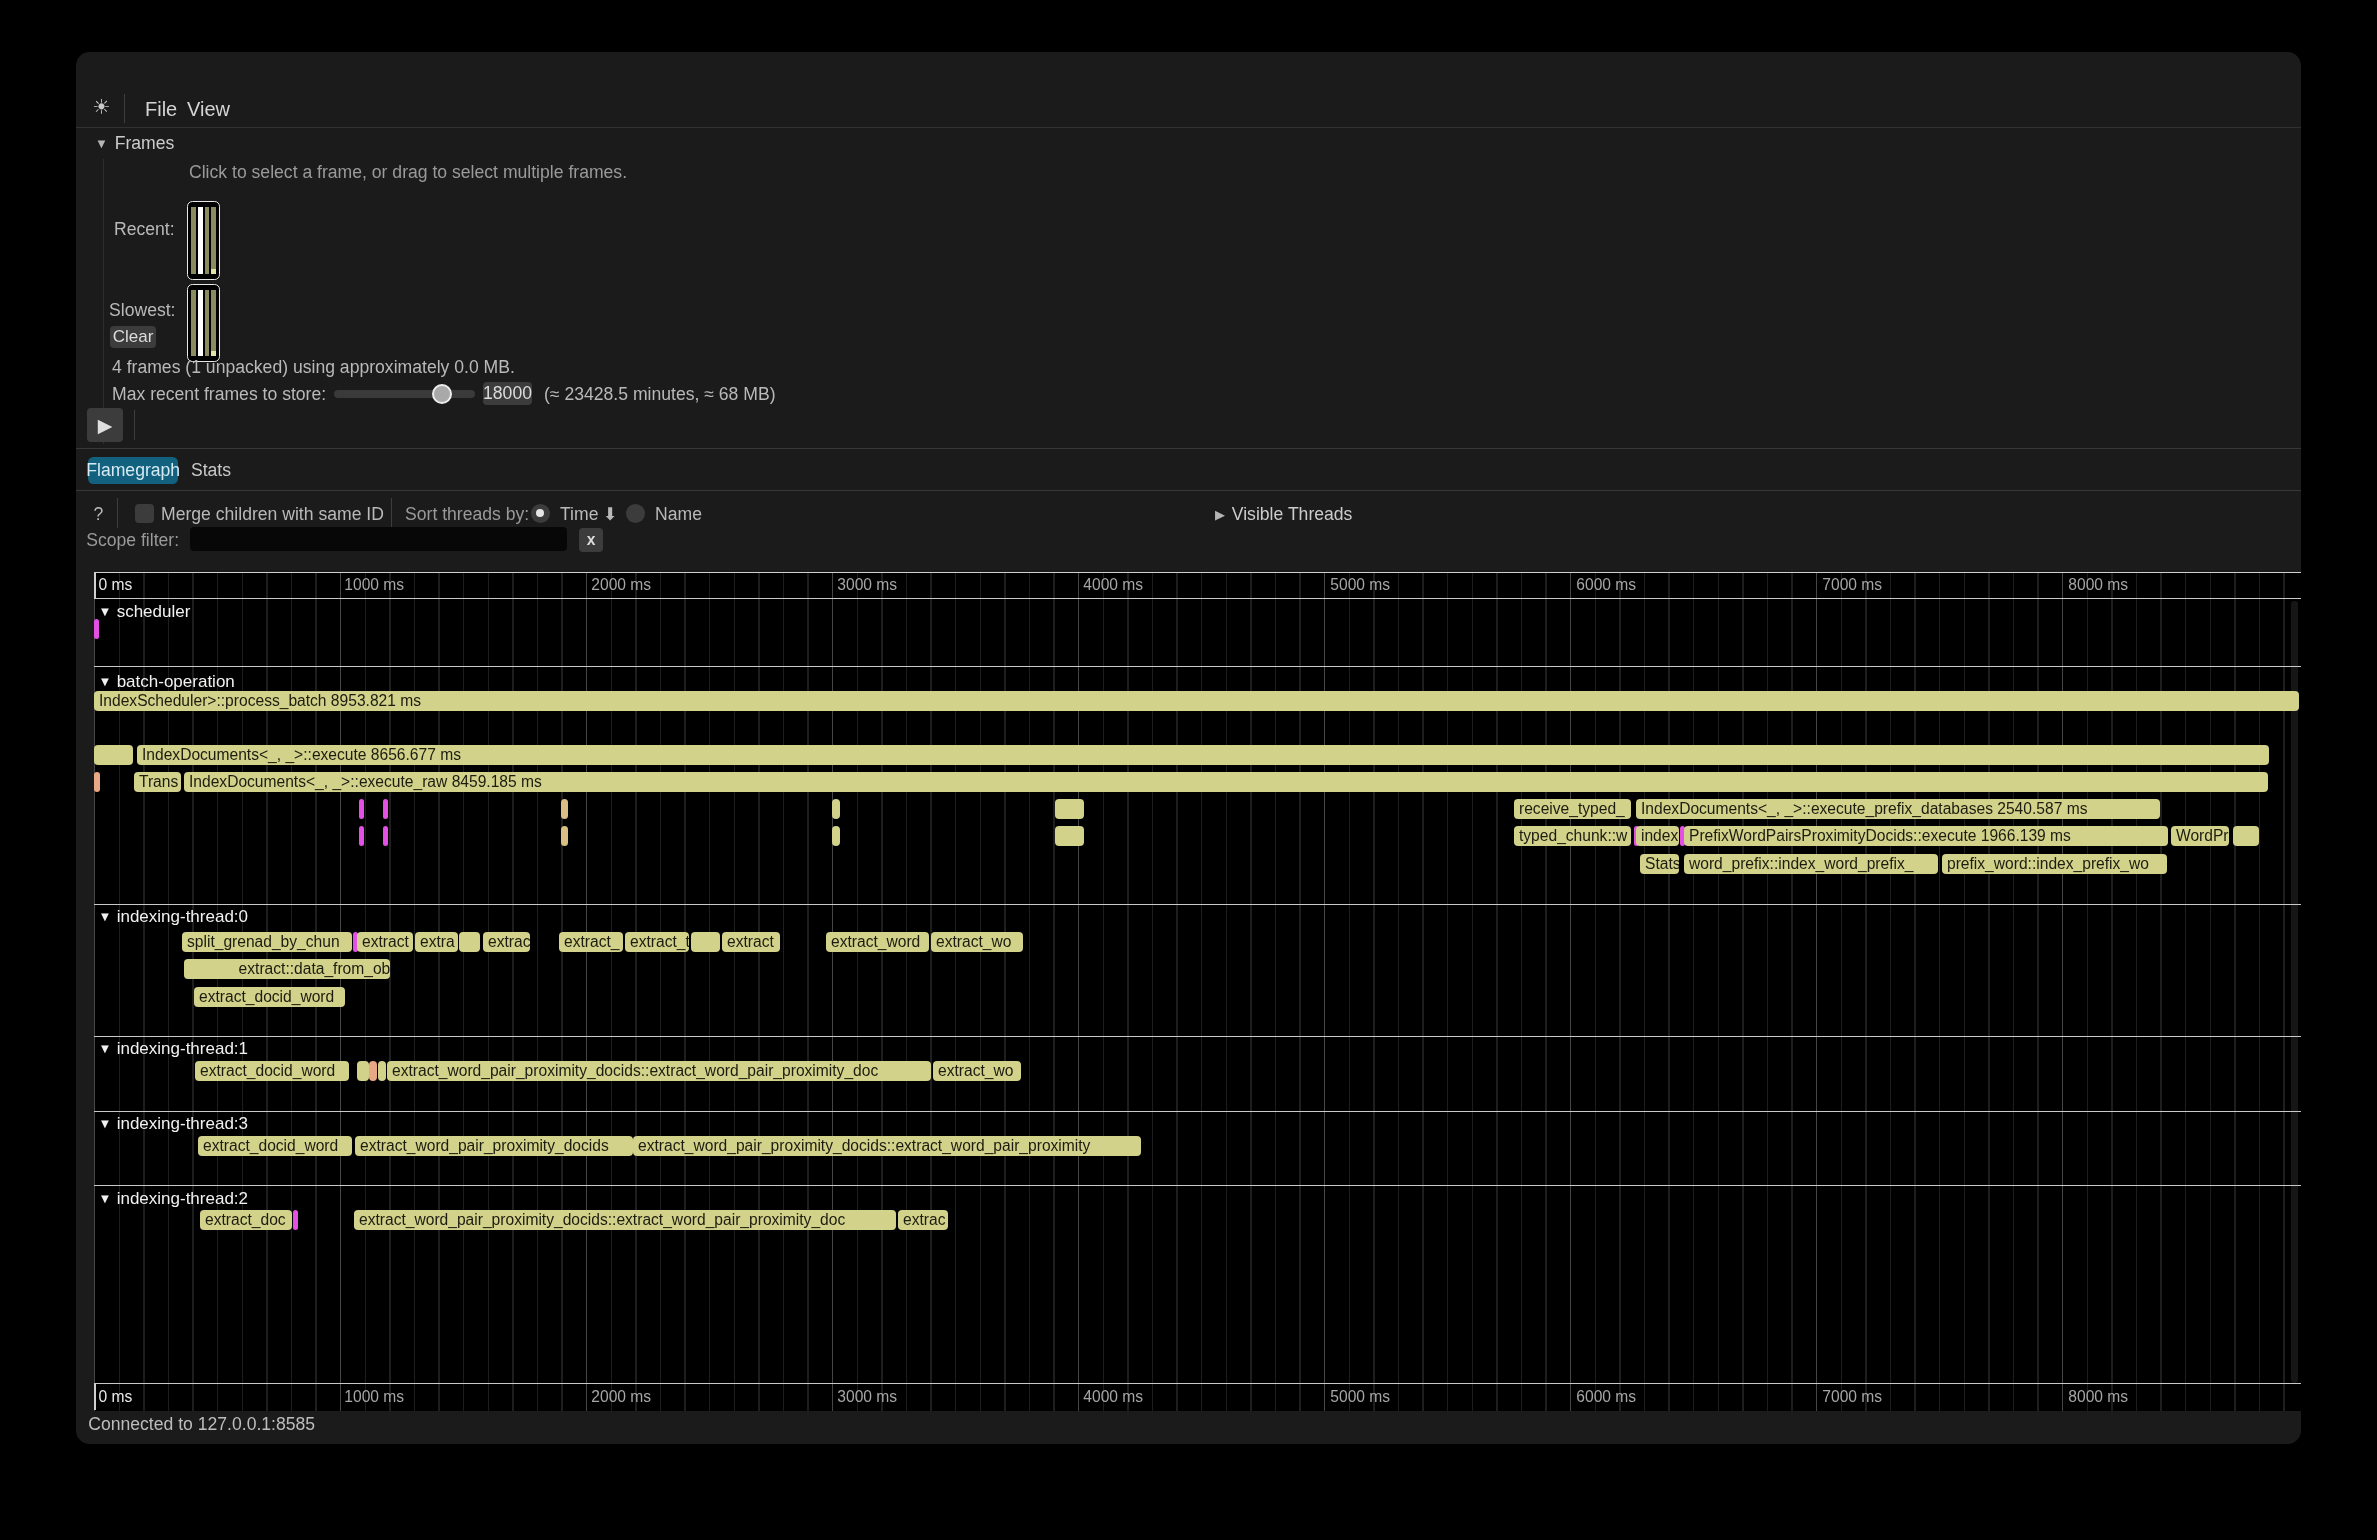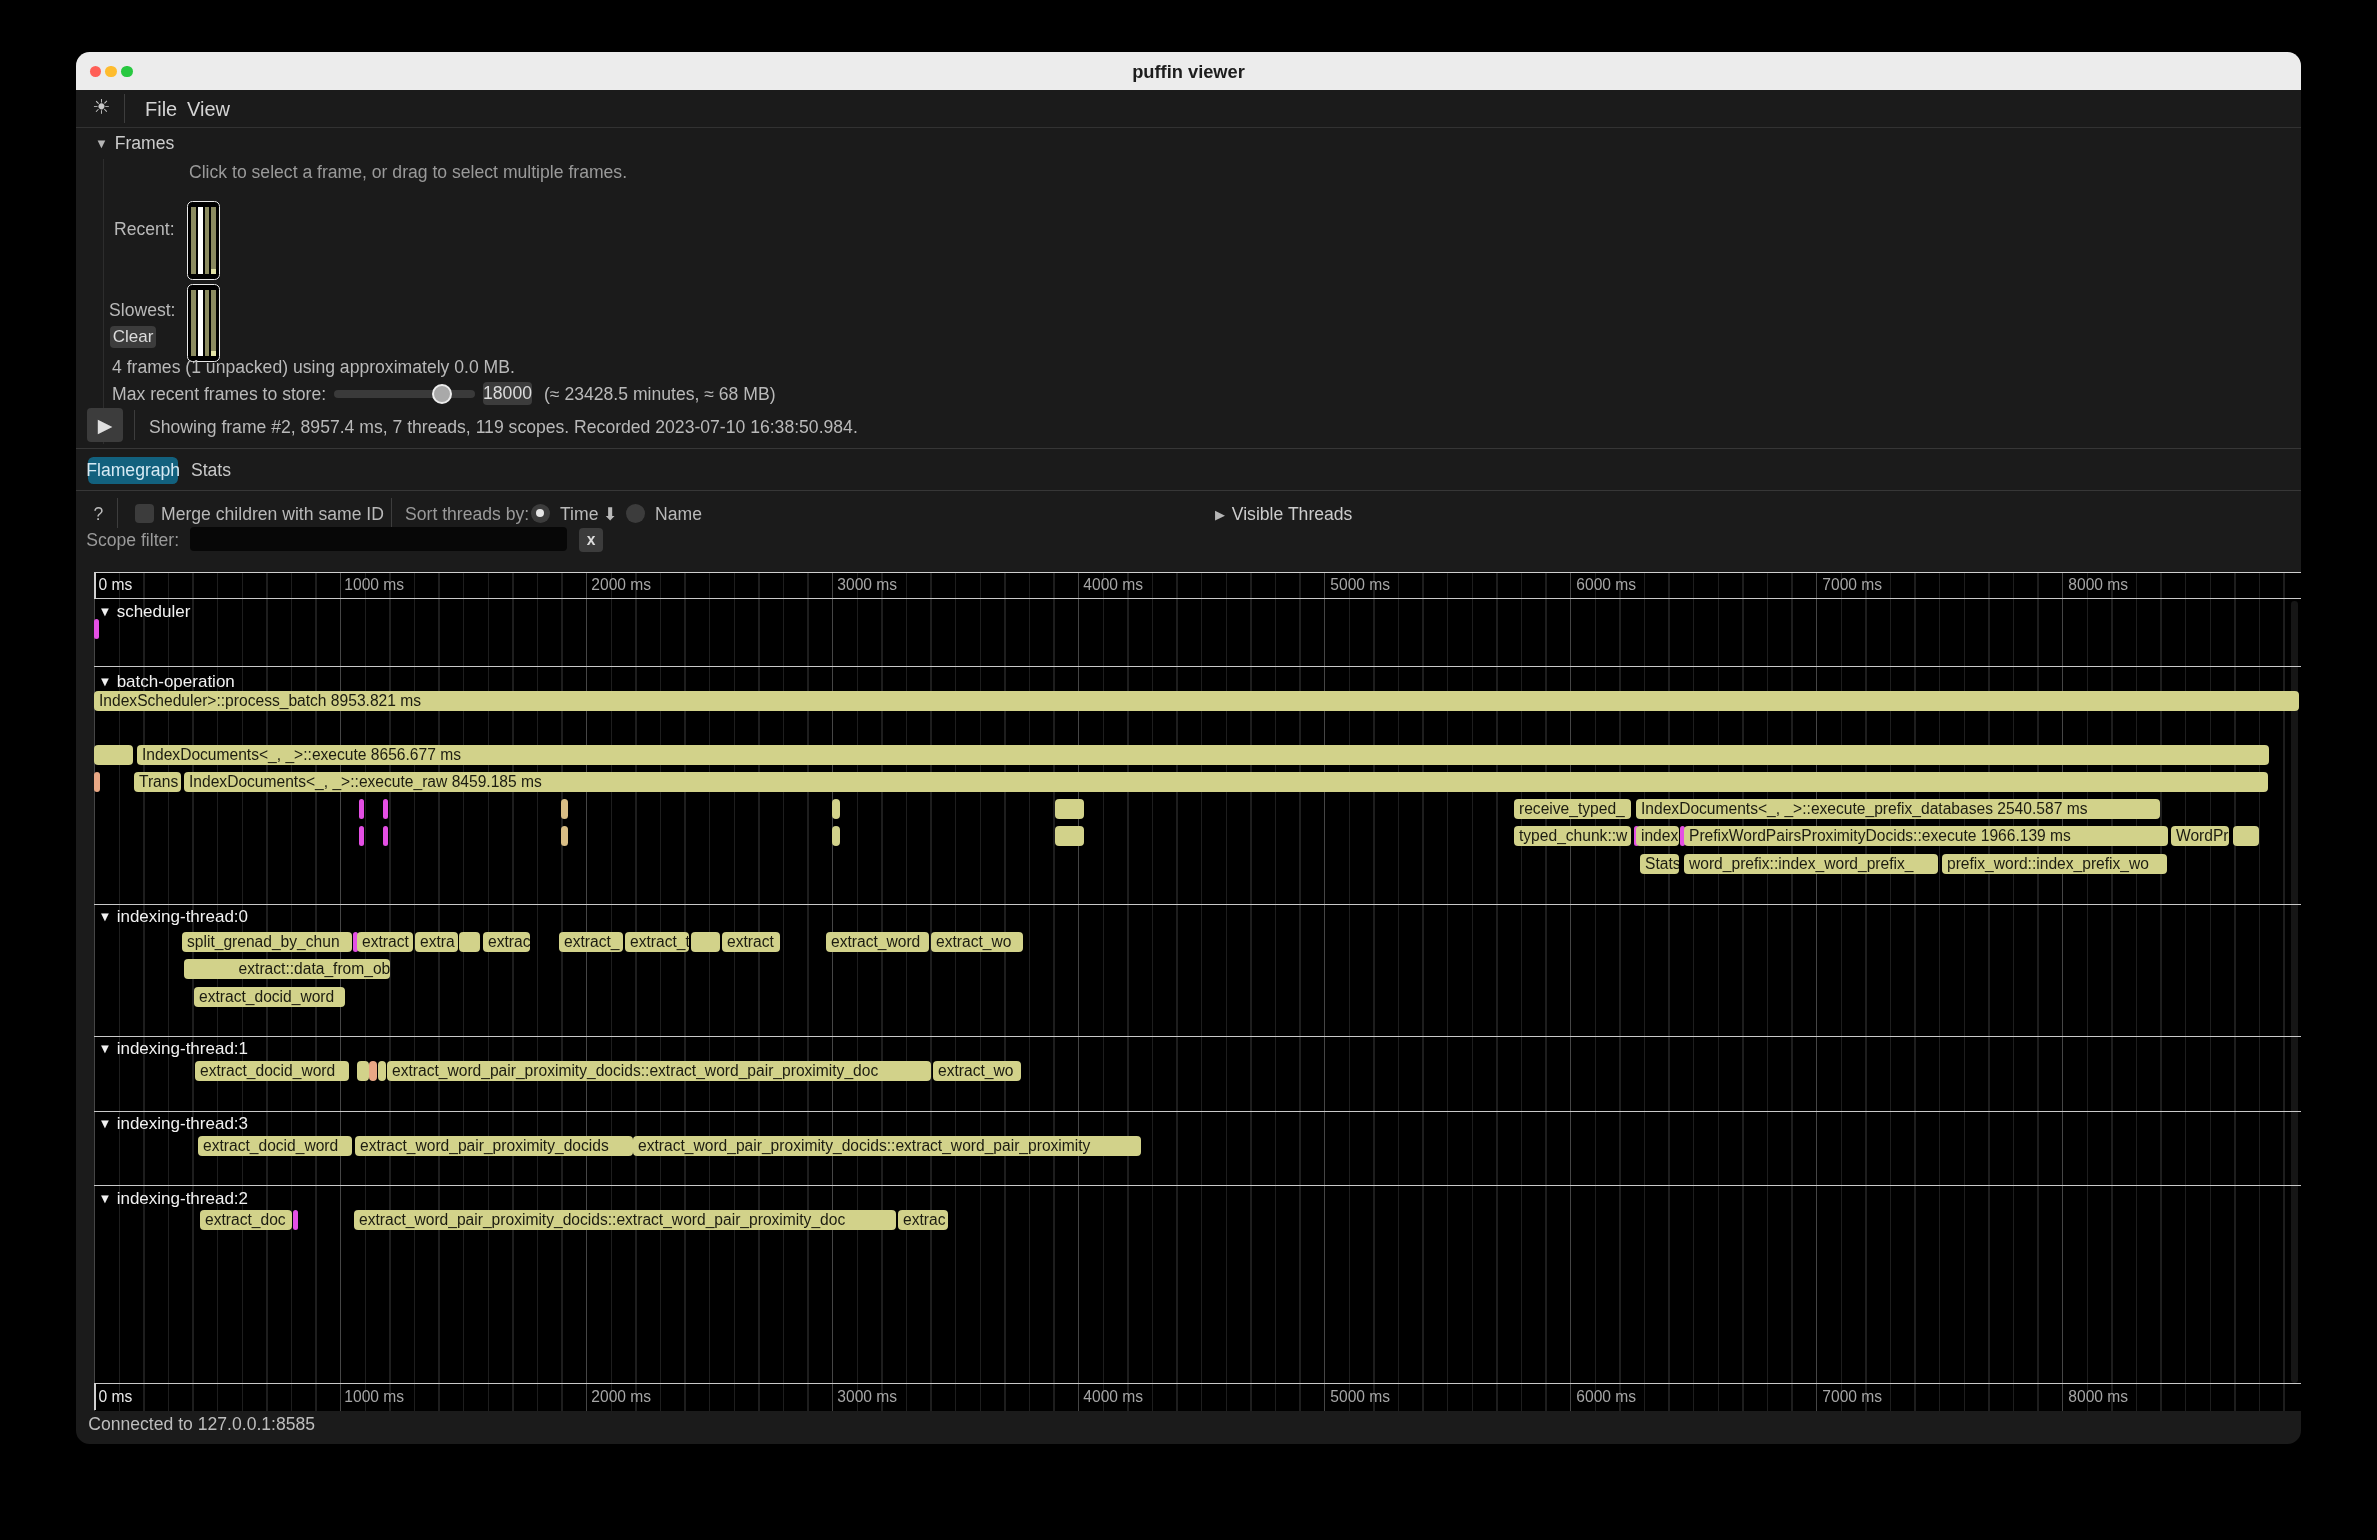--- a/index.html
+++ b/index.html
@@ -62,12 +62,6 @@
 
 <div id="window">
 
-  <div id="titlebar">
-    <div class="light" style="left:13.6px;background:#ff5f57;"></div>
-    <div class="light" style="left:29px;background:#febc2e;"></div>
-    <div class="light" style="left:45px;background:#28c840;"></div>
-    <div id="win-title">puffin viewer</div>
-  </div>
 
   <div id="menubar">
     <div id="theme-icon">☀</div>

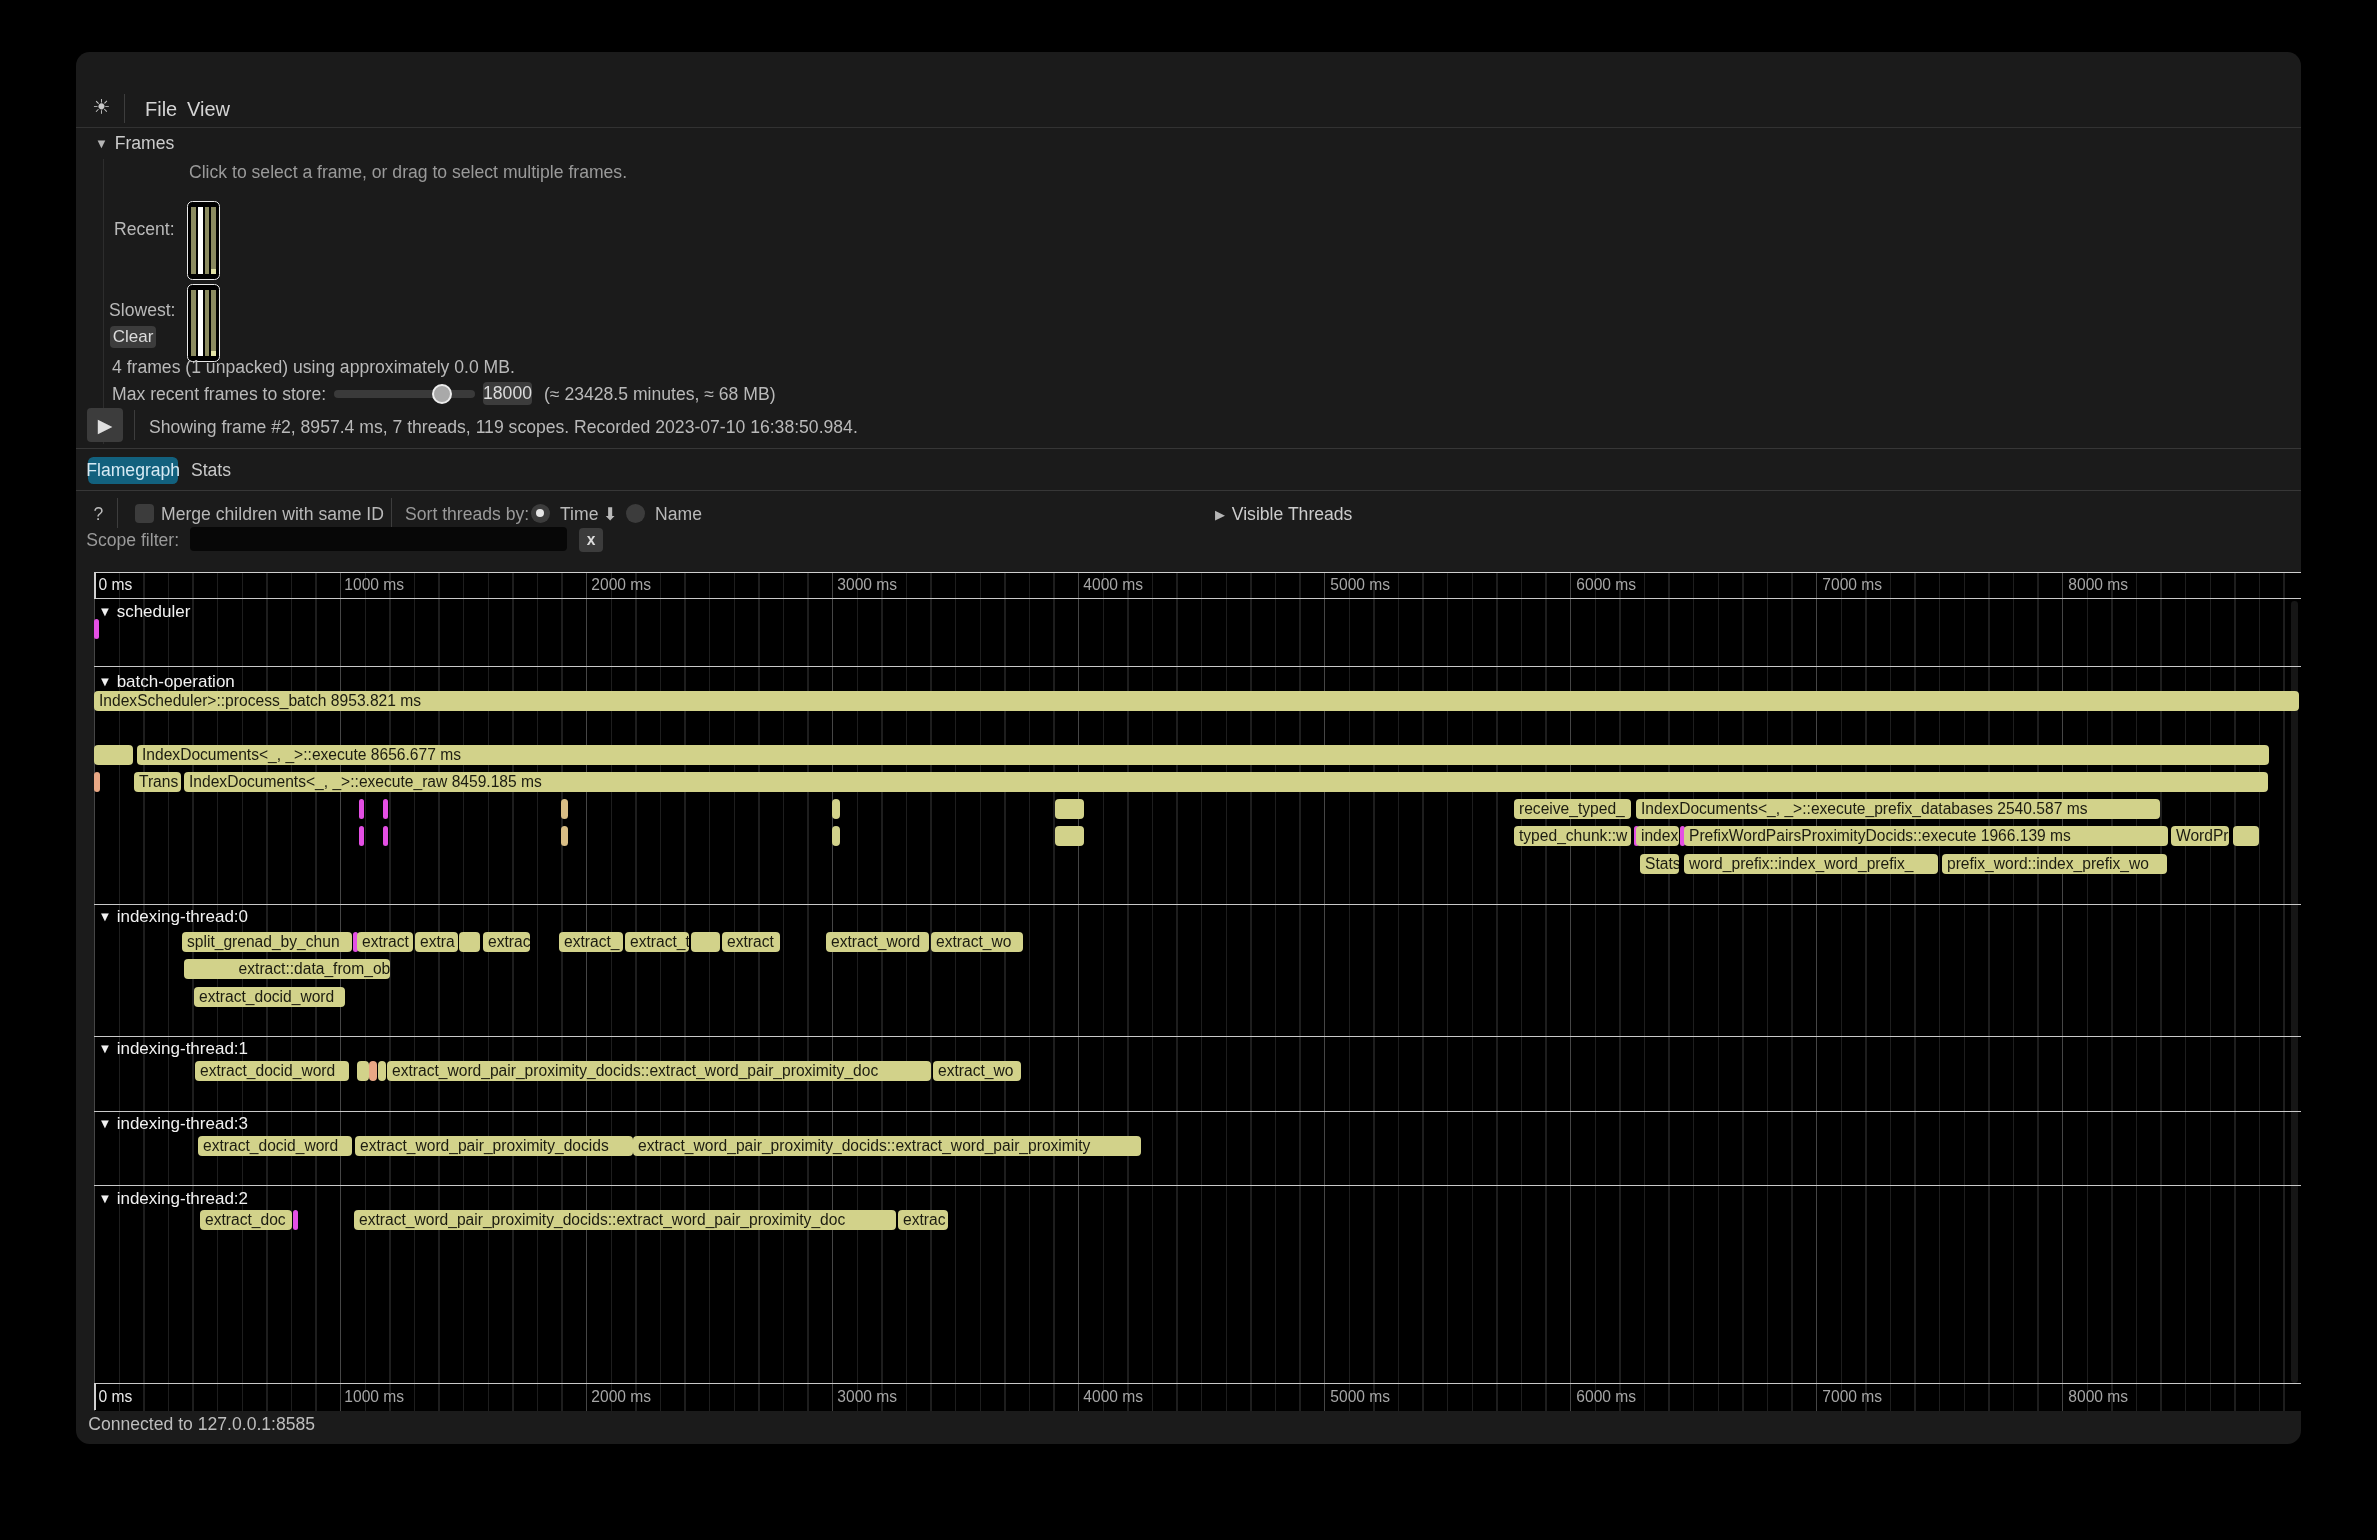--- a/index.html
+++ b/index.html
@@ -113,7 +113,6 @@
     <span style="font-size:19px;color:#dfdfdf;">▶</span>
   </div>
   <div class="vsep" style="left:58px;top:358px;height:30px;"></div>
-  <div class="abs gray-text" style="left:73px;top:365px;">Showing frame #2, 8957.4 ms, 7 threads, 119 scopes. Recorded 2023-07-10 16:38:50.984.</div>
 
   <div class="hsep" style="top:396px;"></div>
 

